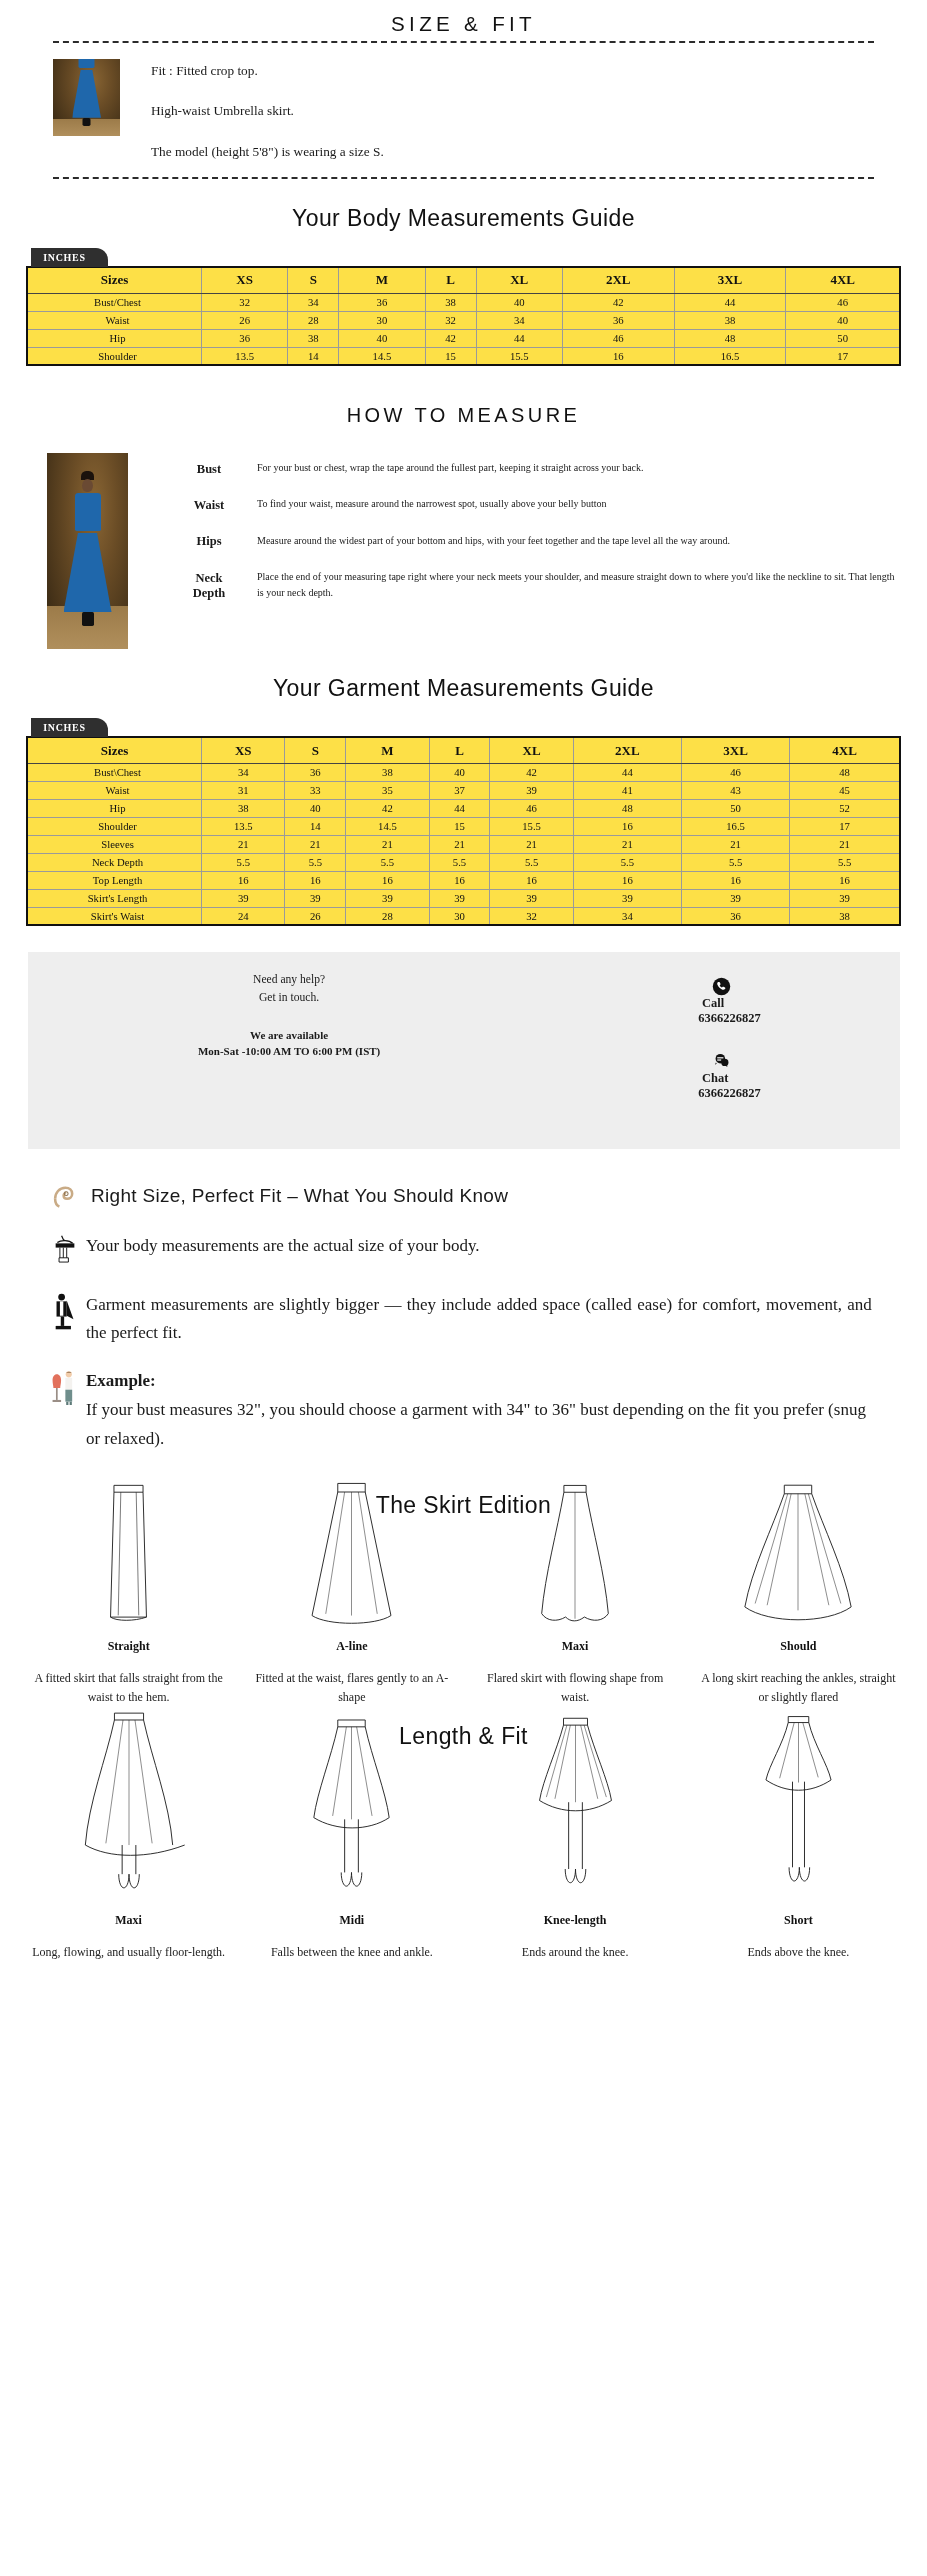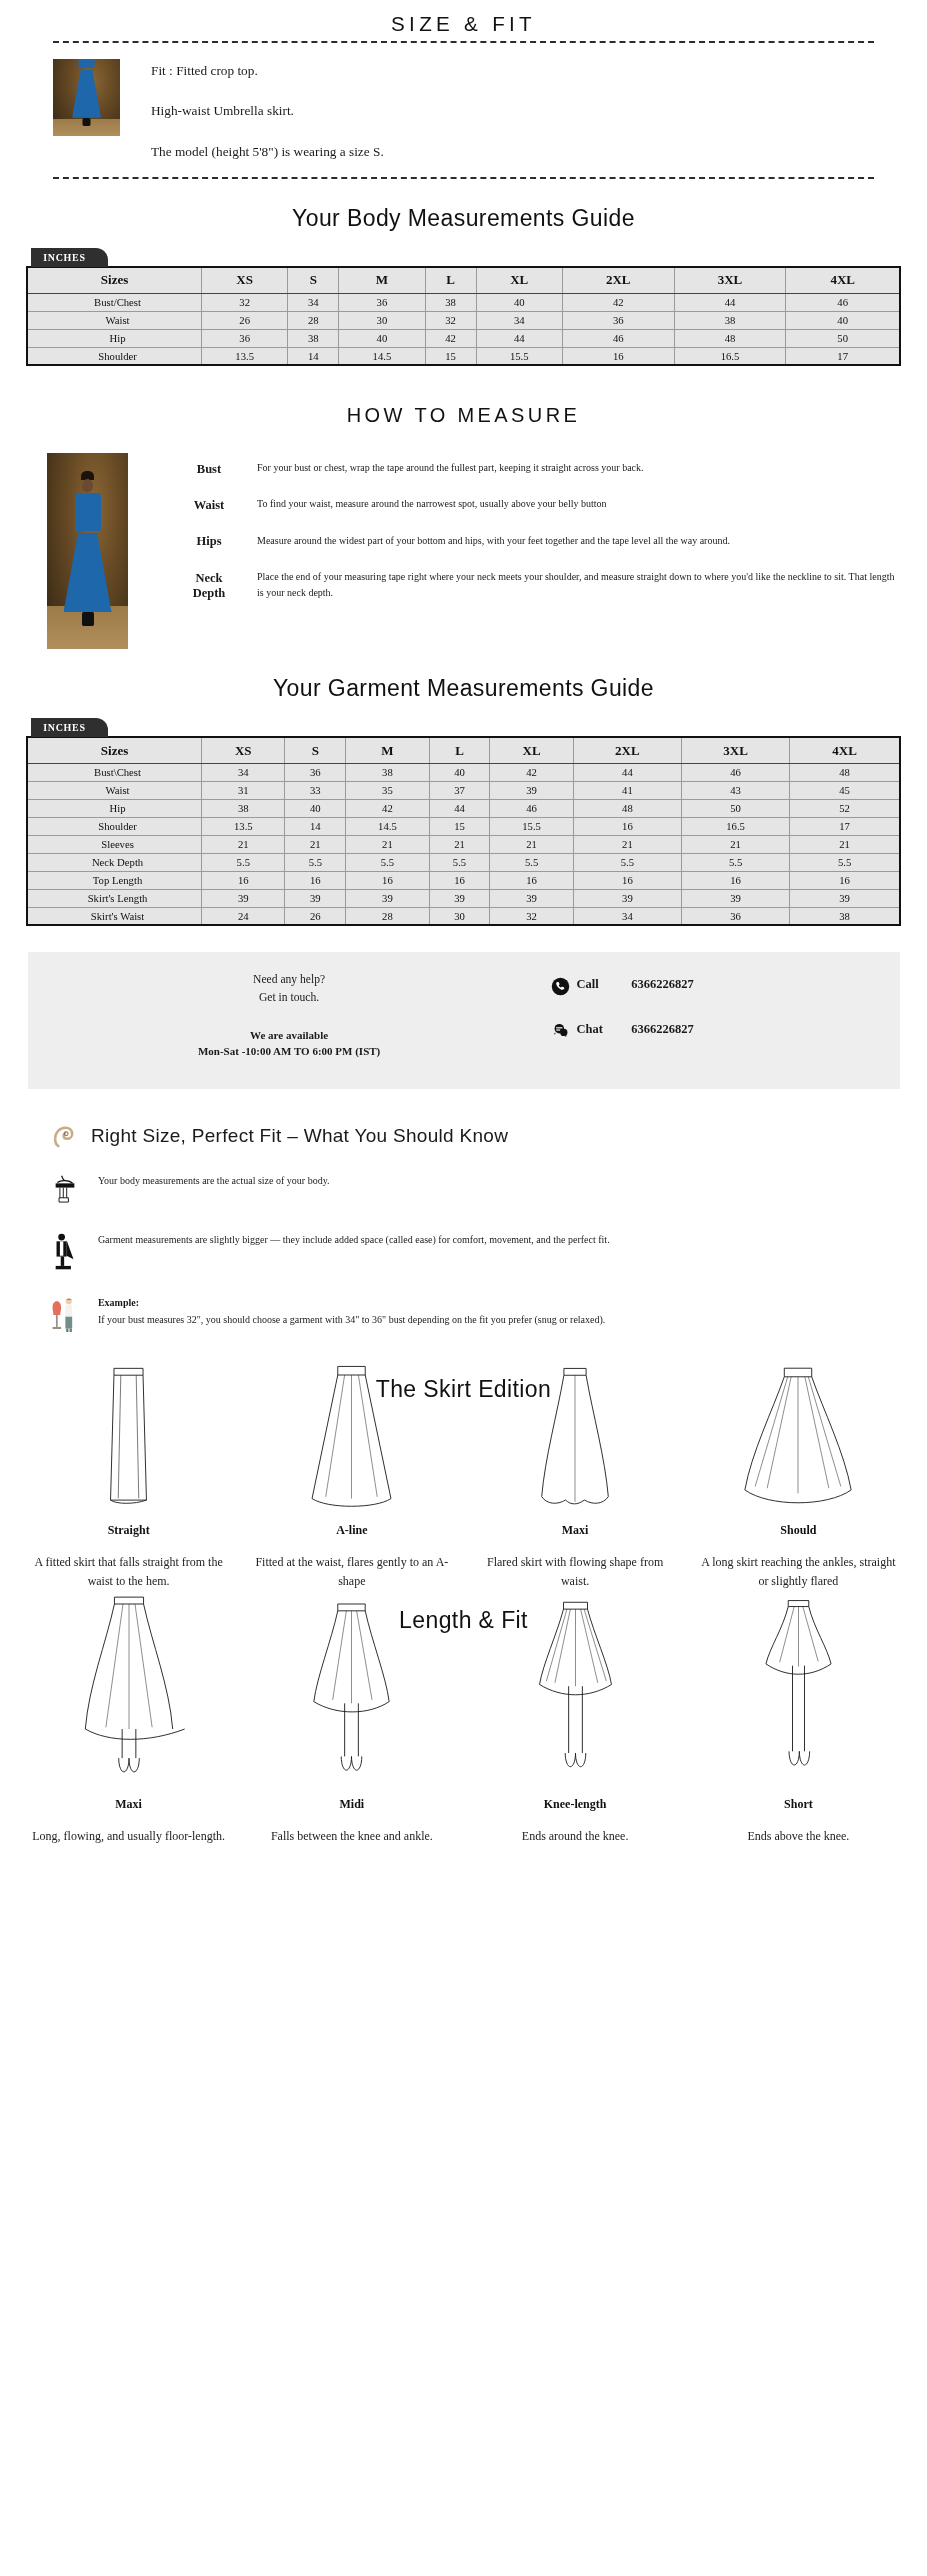--- a/index.html
+++ b/index.html
@@ -75,7 +75,7 @@
   table.size-table {
     width:100%; border-collapse:collapse;
     border:2.1px solid #111; margin-top:-0.9px;
-    background:#e5e5e5;
+    background:#fde047;
   }
   table.size-table th, table.size-table td {
     border:0.9px solid #9a9a9a;

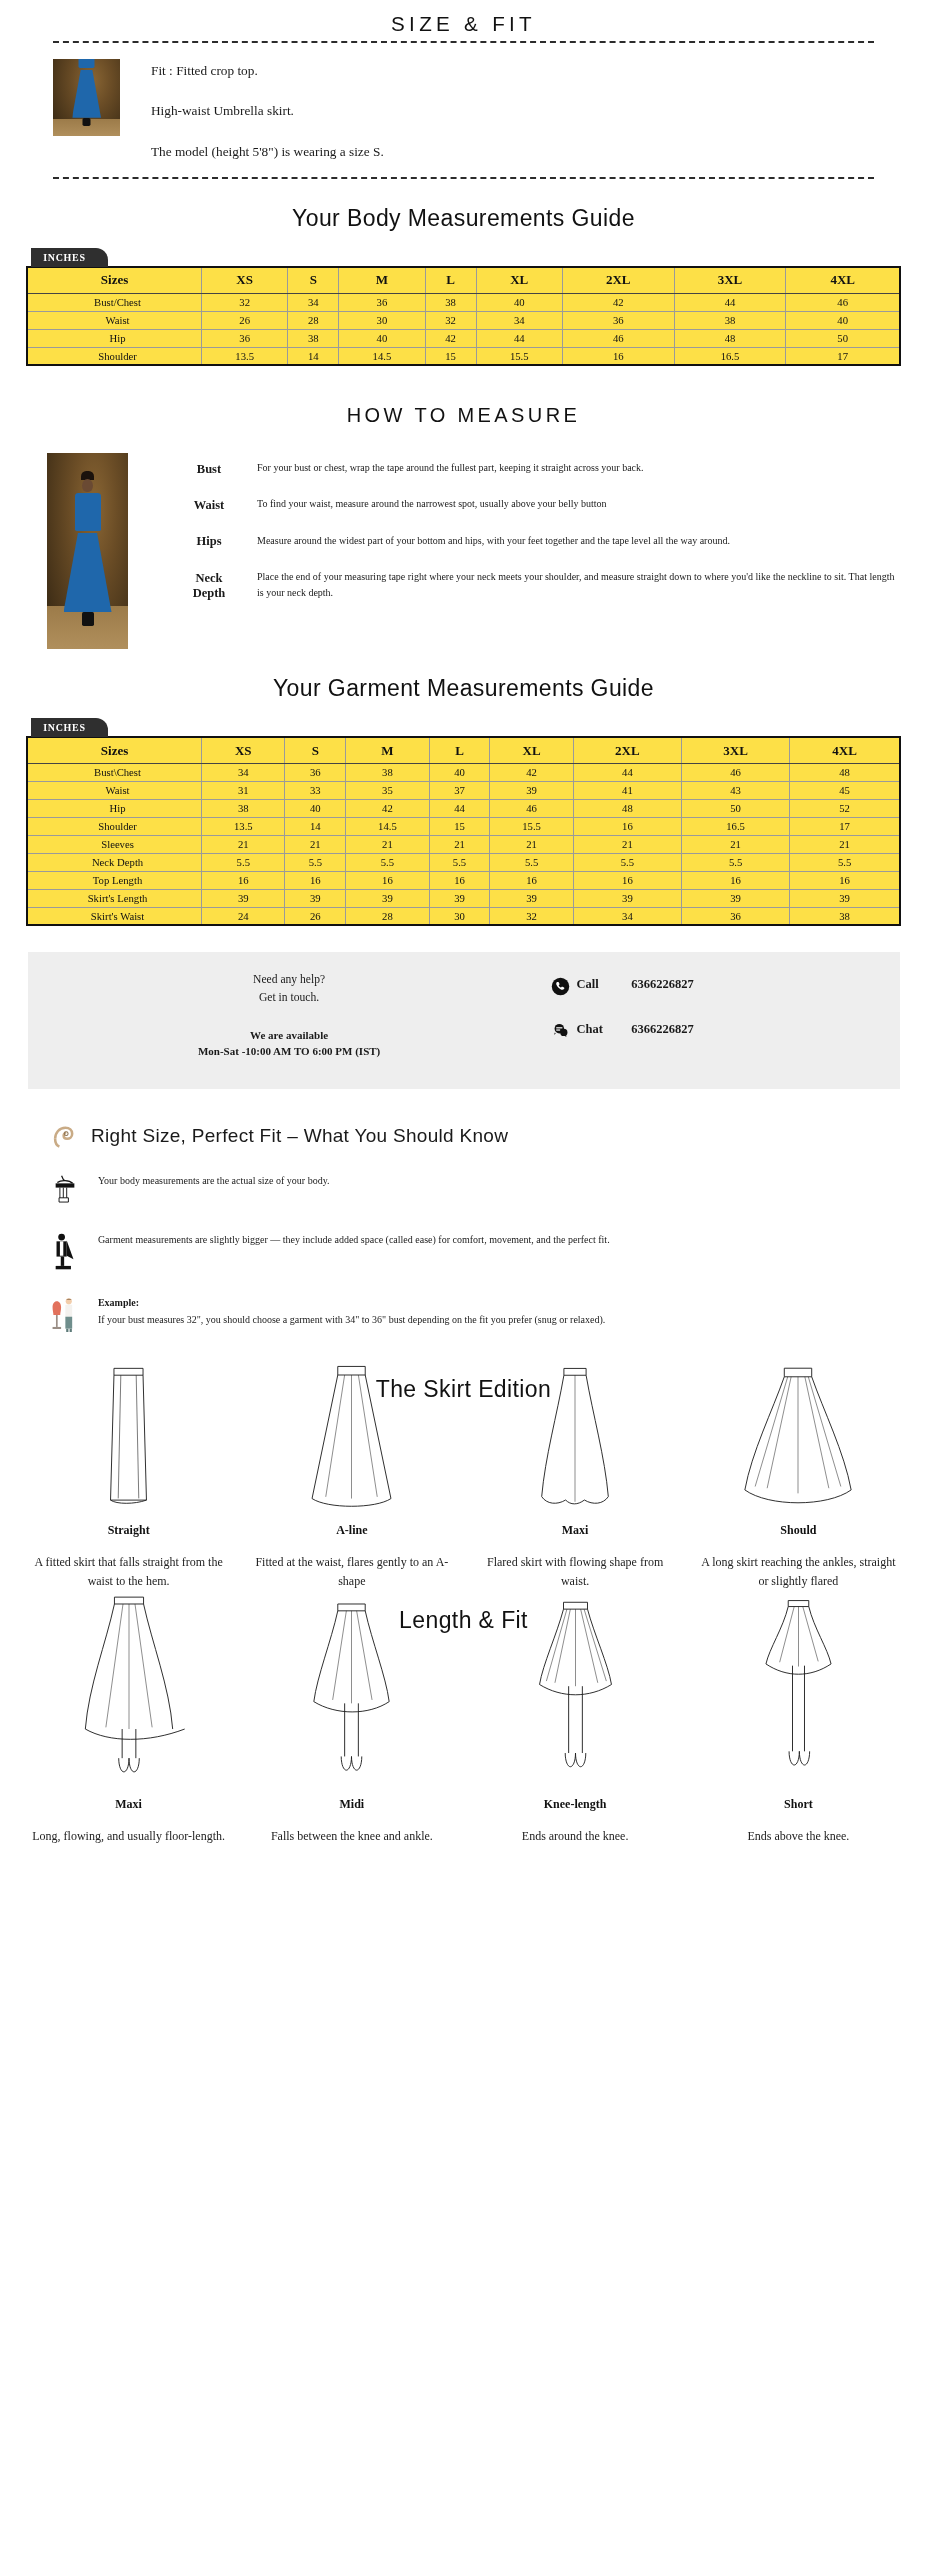--- a/index.html
+++ b/index.html
@@ -113,7 +113,7 @@
   .help-right { flex:1; padding-top:5.2px; }
   .help-head { font-weight:400; font-size:11.6px; line-height:1.5; }
   .help-avail { font-weight:700; font-size:11px; line-height:1.5; margin-top:20.6px; }
-  .contact-row { display:flex; margin-bottom:26px; }
+  .contact-row { display:flex; align-items:center; margin-bottom:26px;flex-direction:column; }
   .contact-icon { width:19px; height:19px; flex:0 0 19px; margin-right:6.9px; }
   .contact-icon svg { display:block; }
   .contact-label { font-weight:700; font-size:12.5px; width:46px; }

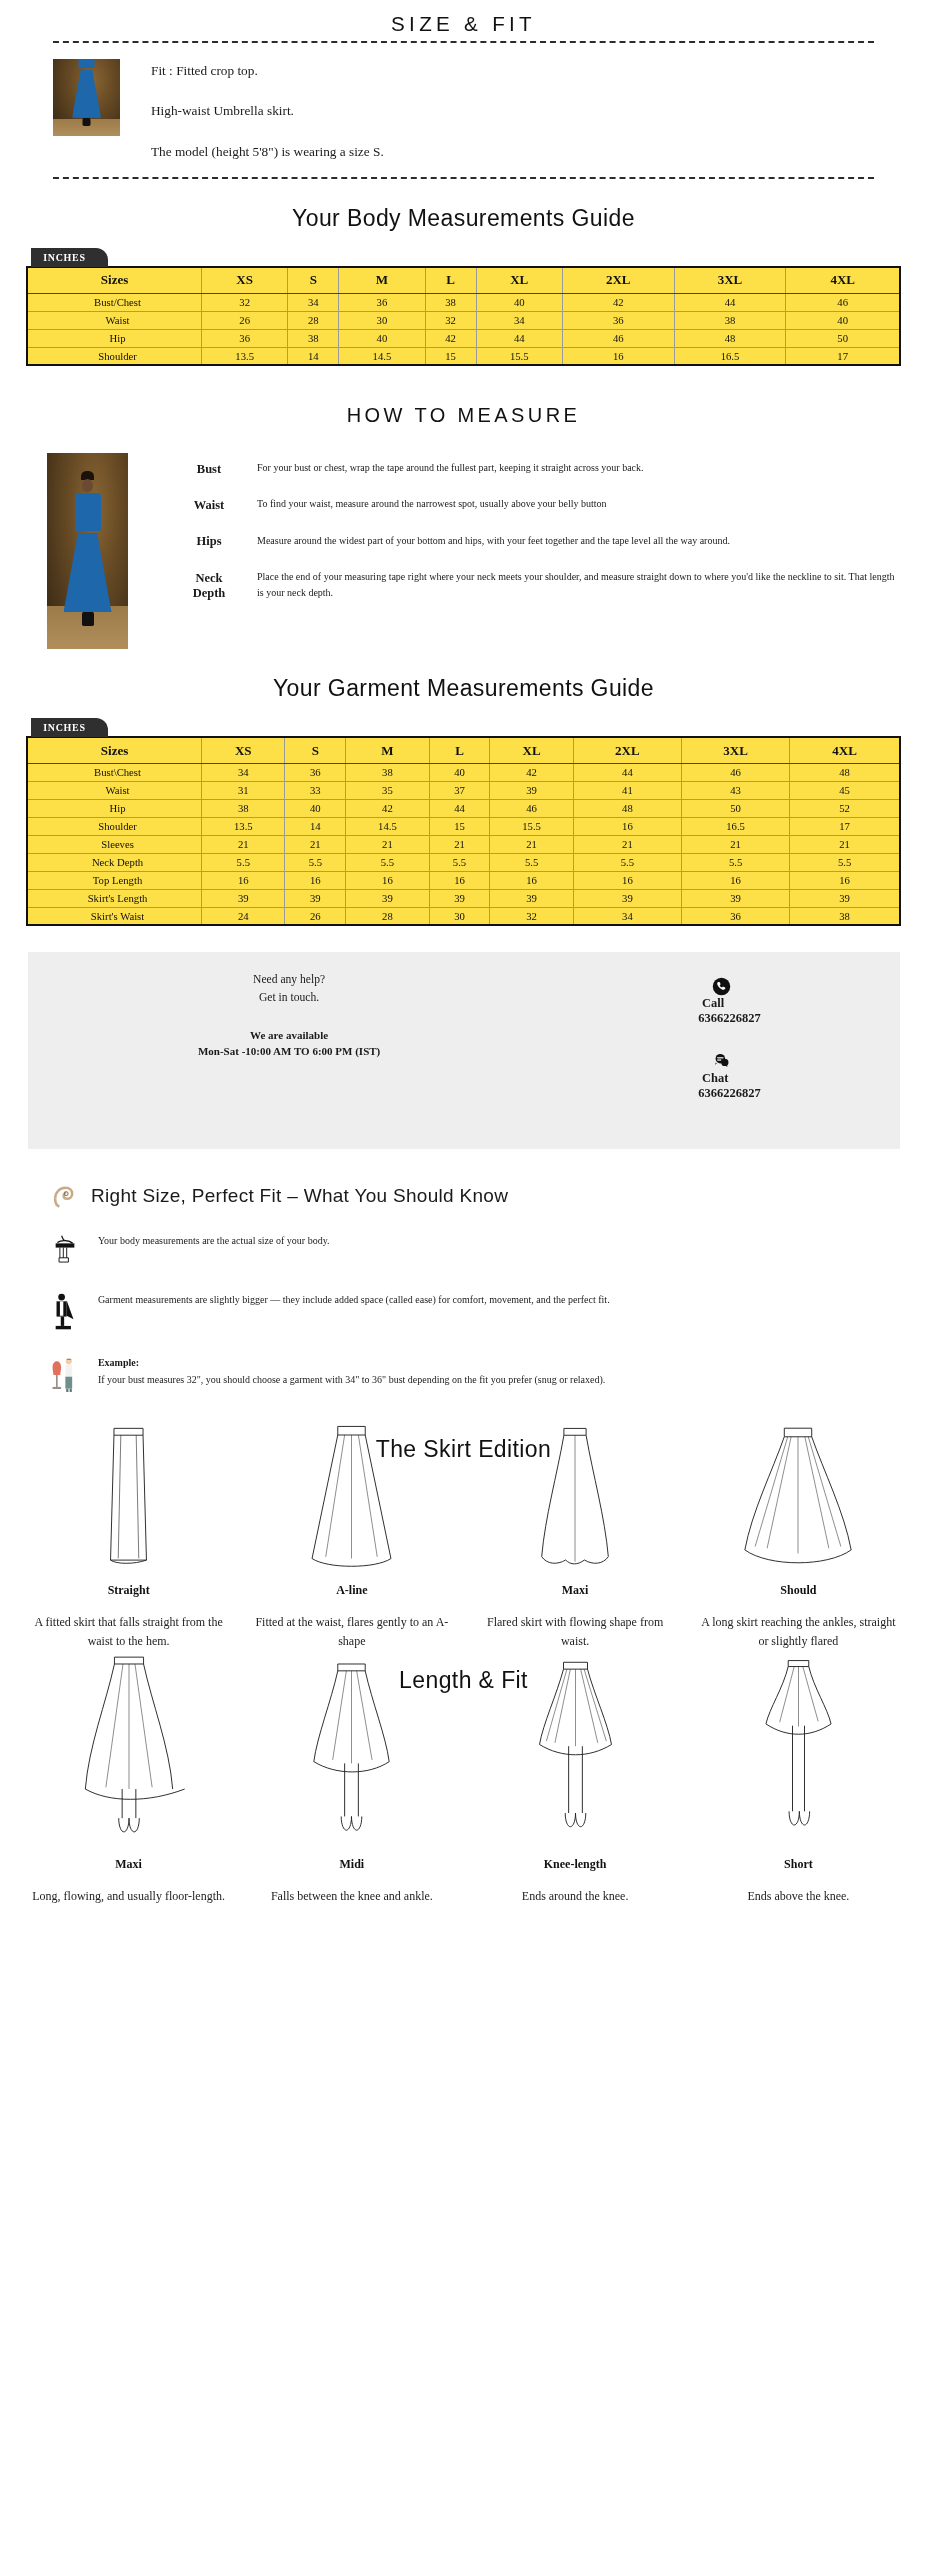--- a/index.html
+++ b/index.html
@@ -128,7 +128,7 @@
   }
   .note-row { display:flex; align-items:flex-start; margin-top:19px; }
   .note-icon { width:29px; flex:0 0 29px; text-align:center; padding-top:1.7px; }
-  .note-text { flex:1; padding-left:6.9px; font-size:10px; line-height:1.7;margin-left:12px; }
+  .note-text { flex:1; padding-left:6.9px; font-size:17px; line-height:1.7; }
   .note-text.justify { text-align:justify; padding-right:5.2px; }
   .note-strong { font-weight:700; display:block; }
 

